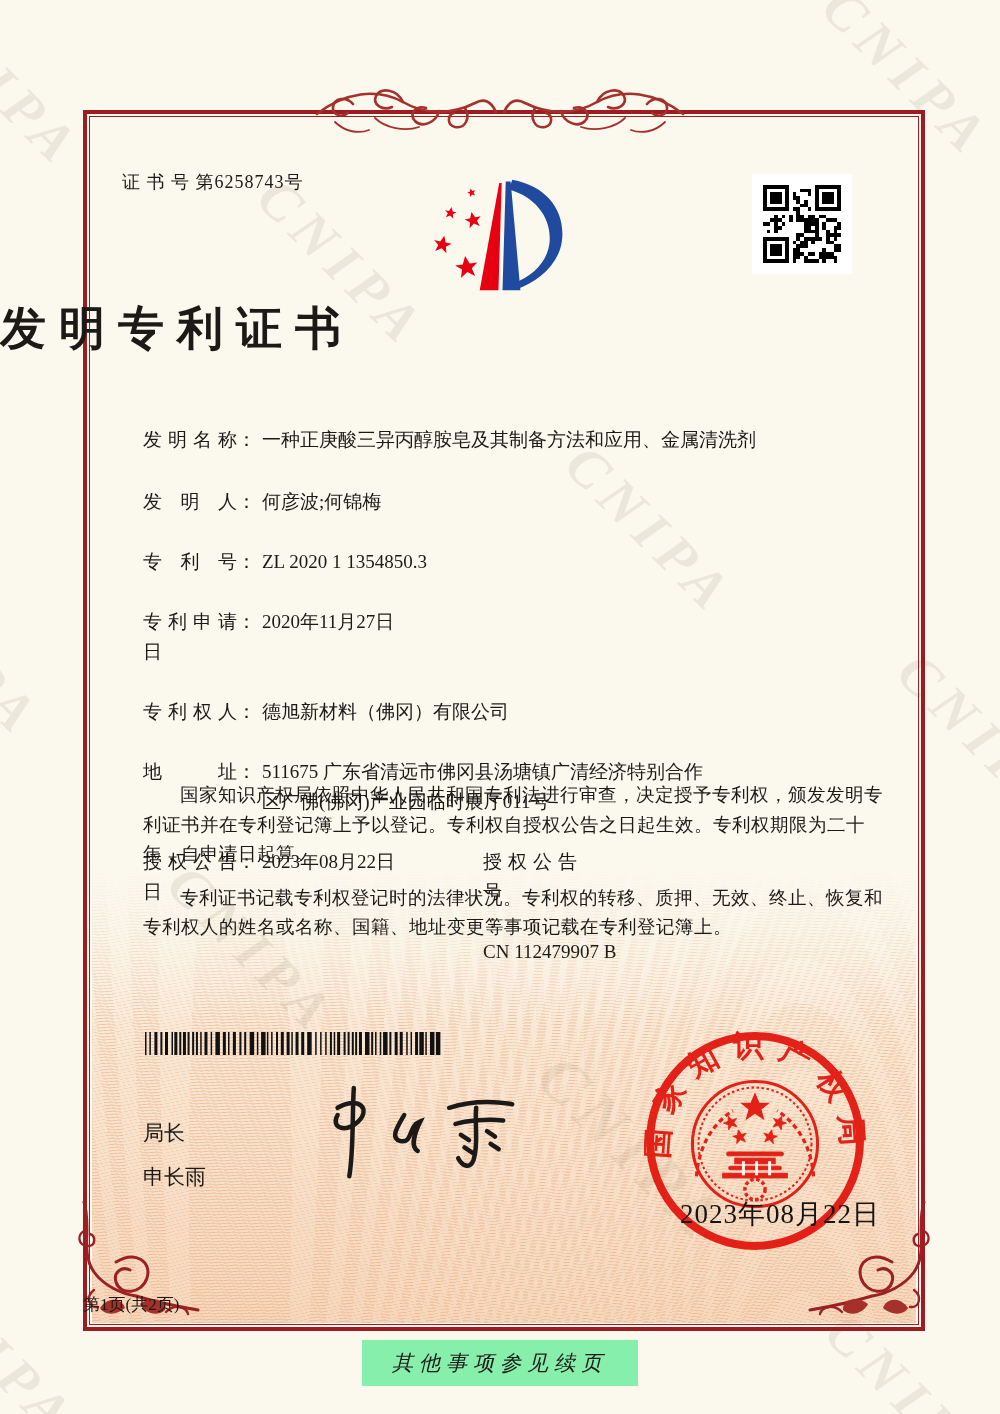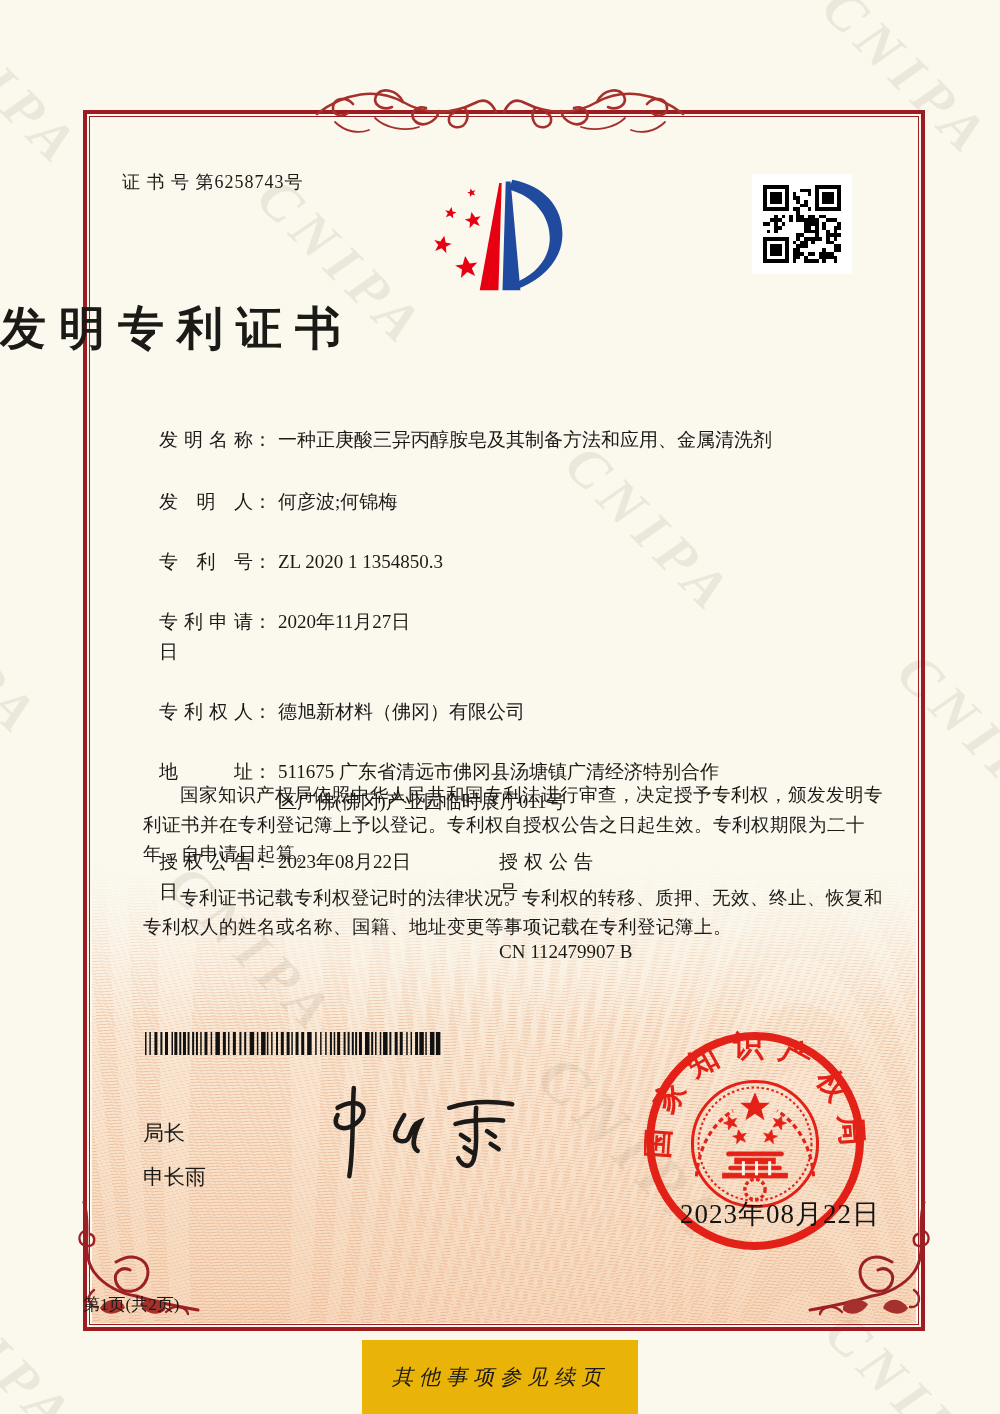--- a/index.html
+++ b/index.html
@@ -31,7 +31,7 @@
   .qr-wrap svg{position:absolute;left:11px;top:11px;}
   .title{position:absolute;left:0;top:298px;width:840px;
          font-size:46px;font-weight:bold;letter-spacing:13px;}
-  .fields{position:absolute;left:143px;top:413px;width:742px;padding-top:12px;font-size:19px;line-height:30px;margin-left:16px;}
+  .fields{position:absolute;left:143px;top:413px;width:742px;padding-top:12px;font-size:19px;line-height:30px;}
   .f-row{display:flex;align-items:flex-start;margin-bottom:30px;}
   .f-row.mb1{margin-bottom:32px;}
   .f-label{display:inline-block;width:94px;text-align:justify;text-align-last:justify;}

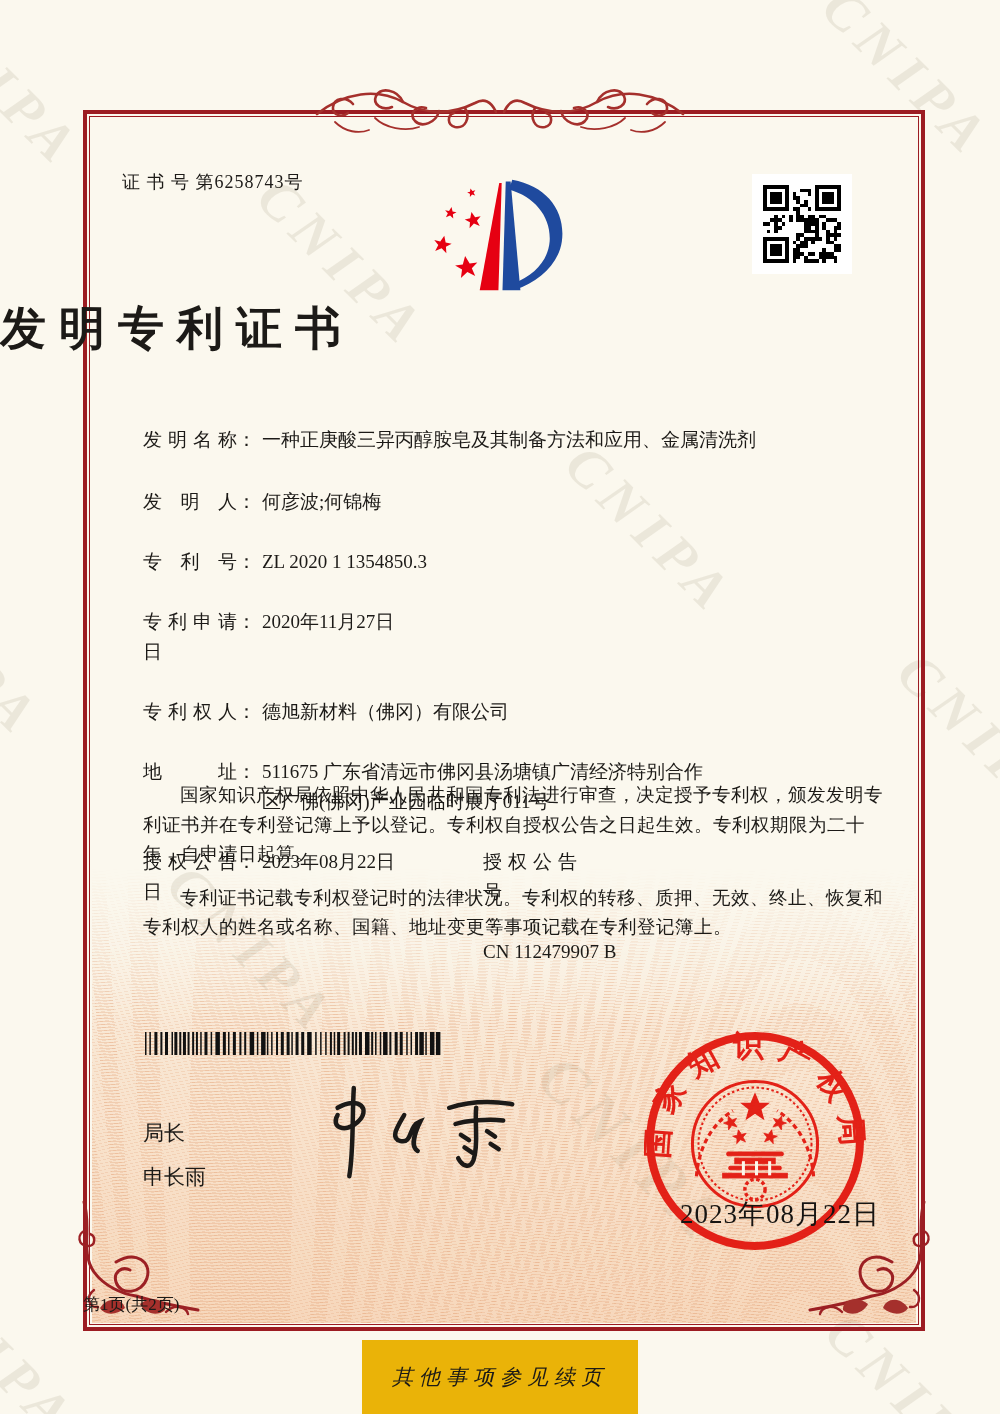--- a/index.html
+++ b/index.html
@@ -53,7 +53,7 @@
   .seal-date{position:absolute;left:680px;top:1196px;z-index:7;font-size:27px;letter-spacing:1px;color:#161412;}
   .page-num{position:absolute;left:83px;top:1293px;width:842px;text-align:left;font-size:17px;z-index:6;}
   .continuation{position:absolute;left:0;top:1340px;width:1000px;text-align:center;z-index:6;}
-  .continuation span{display:inline-block;background:#eab308;padding:23px 30px;font-size:21px;
+  .continuation span{display:inline-block;background:#86efac;padding:9px 30px;font-size:21px;
                      letter-spacing:6px;font-style:italic;}
 </style>
 </head>

